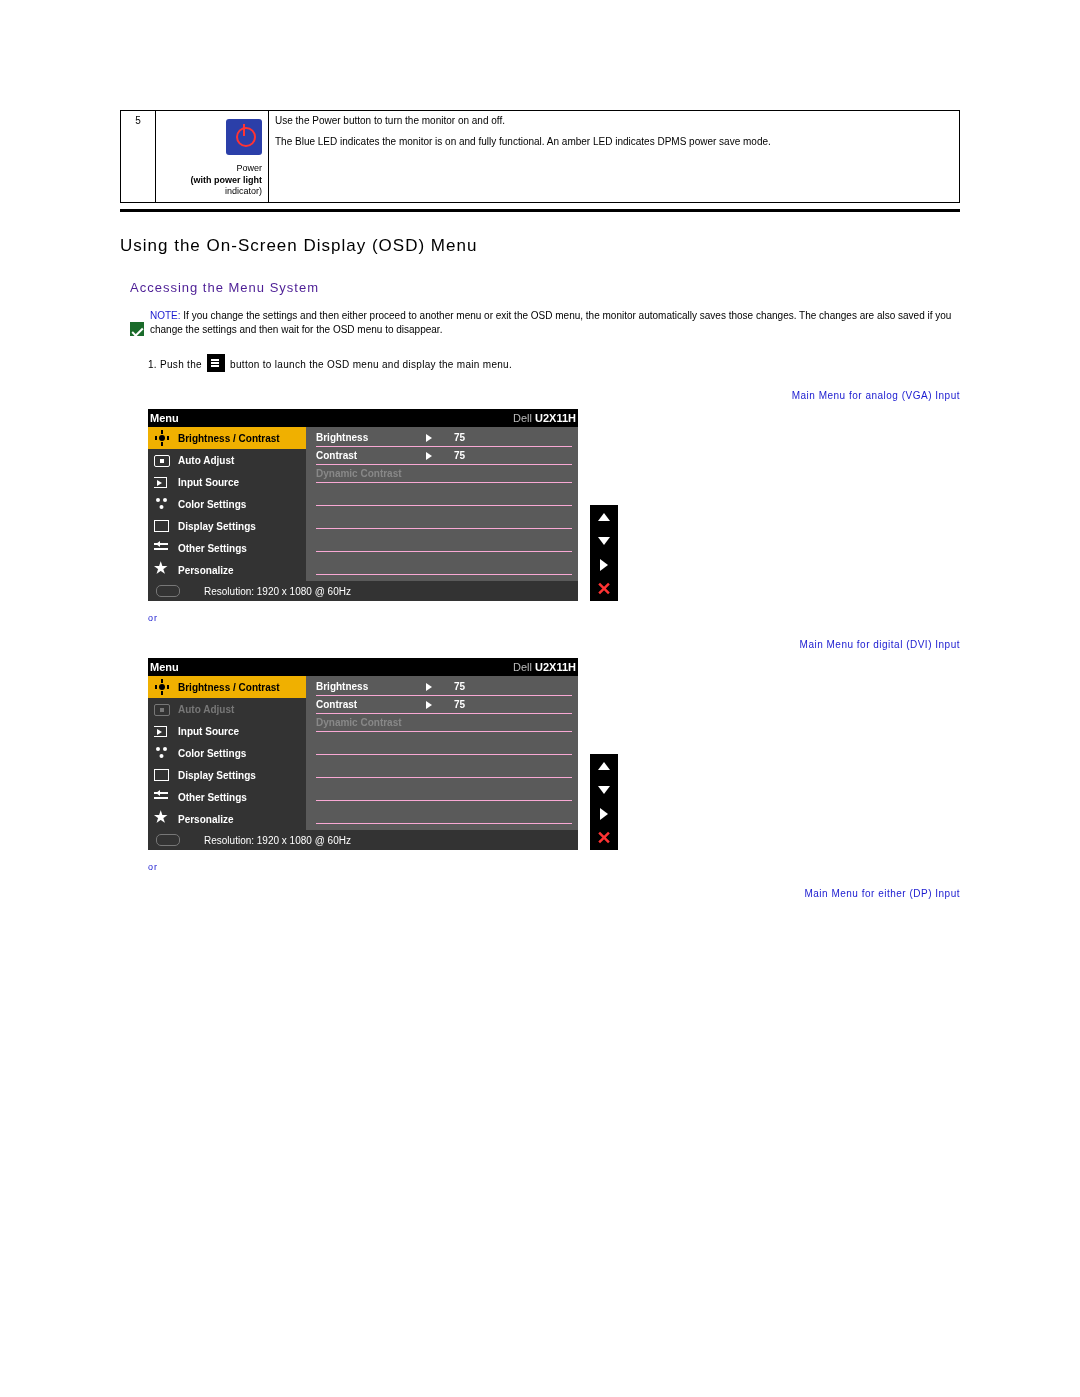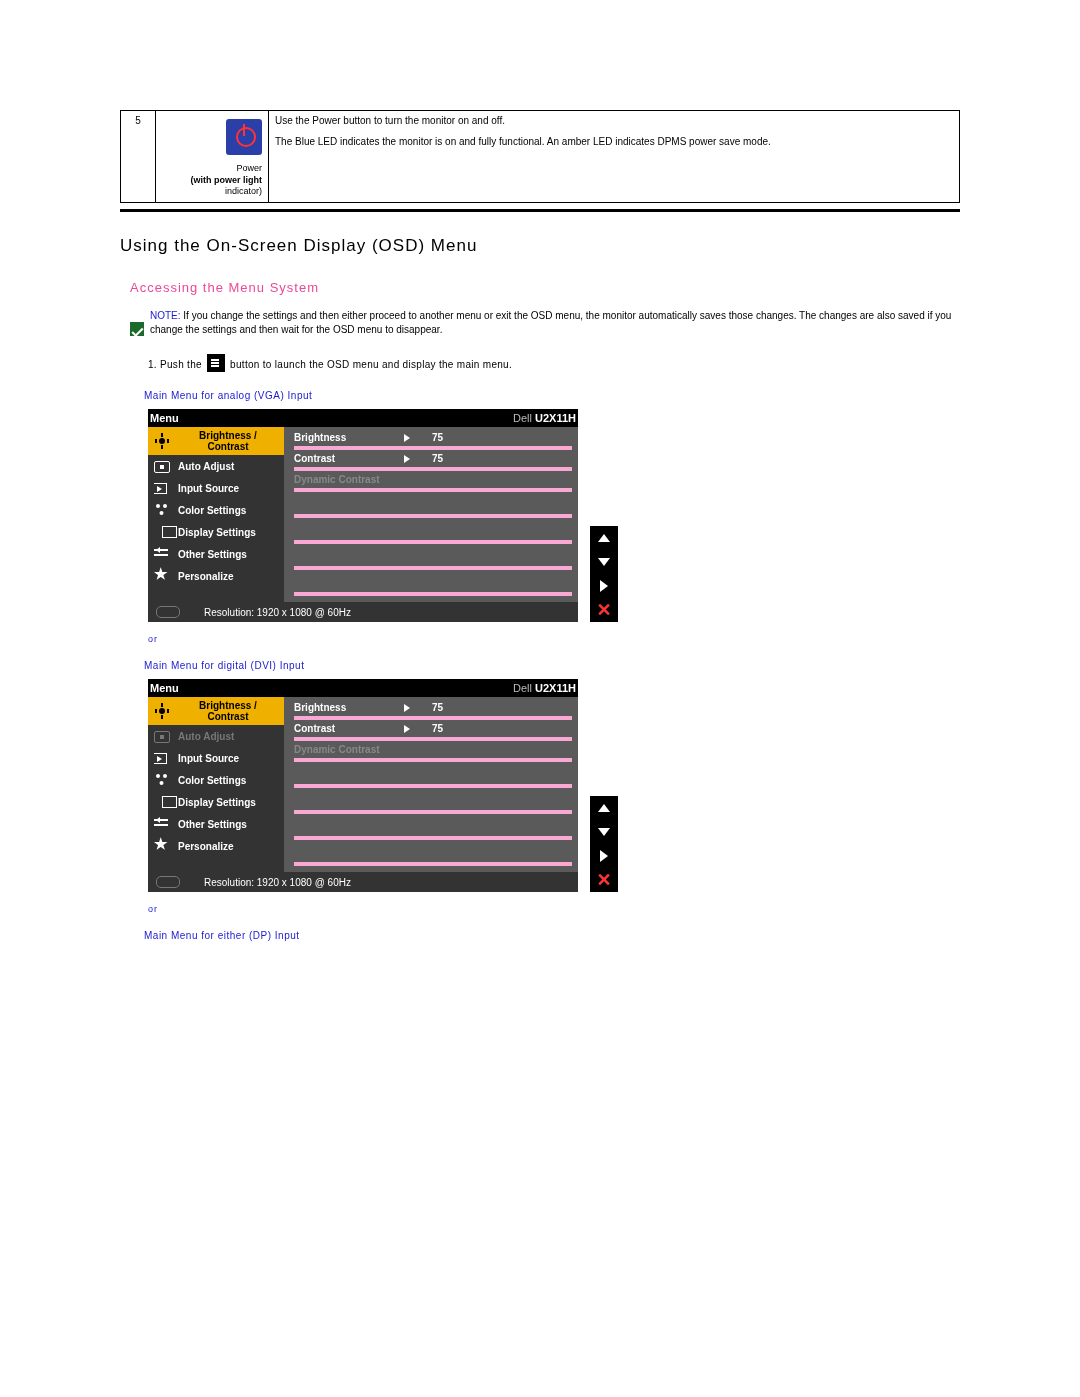--- a/index.html
+++ b/index.html
@@ -15,7 +15,7 @@
   .icon-cell .lbl{font-size:9px;line-height:1.3;}
   .hr{height:3px;background:#000;margin:6px 0 24px 0;}
   h2{font-size:17px;font-weight:normal;letter-spacing:1px;margin:0 0 24px 0;}
-  h3{color:#ec4899;font-size:13px;font-weight:normal;letter-spacing:1px;margin:0 0 14px 10px;}
+  h3{color:#4c1d95;font-size:13px;font-weight:normal;letter-spacing:1px;margin:0 0 14px 10px;}
   .note-row{display:flex;align-items:flex-end;gap:6px;margin:0 0 18px 10px;font-size:10px;line-height:1.35;}
   .note-ico{width:14px;height:14px;background:#1a6b2a;position:relative;flex:0 0 14px;}
   .note-ico::after{content:"";position:absolute;left:2px;top:6px;width:9px;height:4px;border-left:2px solid #fff;border-bottom:2px solid #fff;transform:rotate(-45deg);}

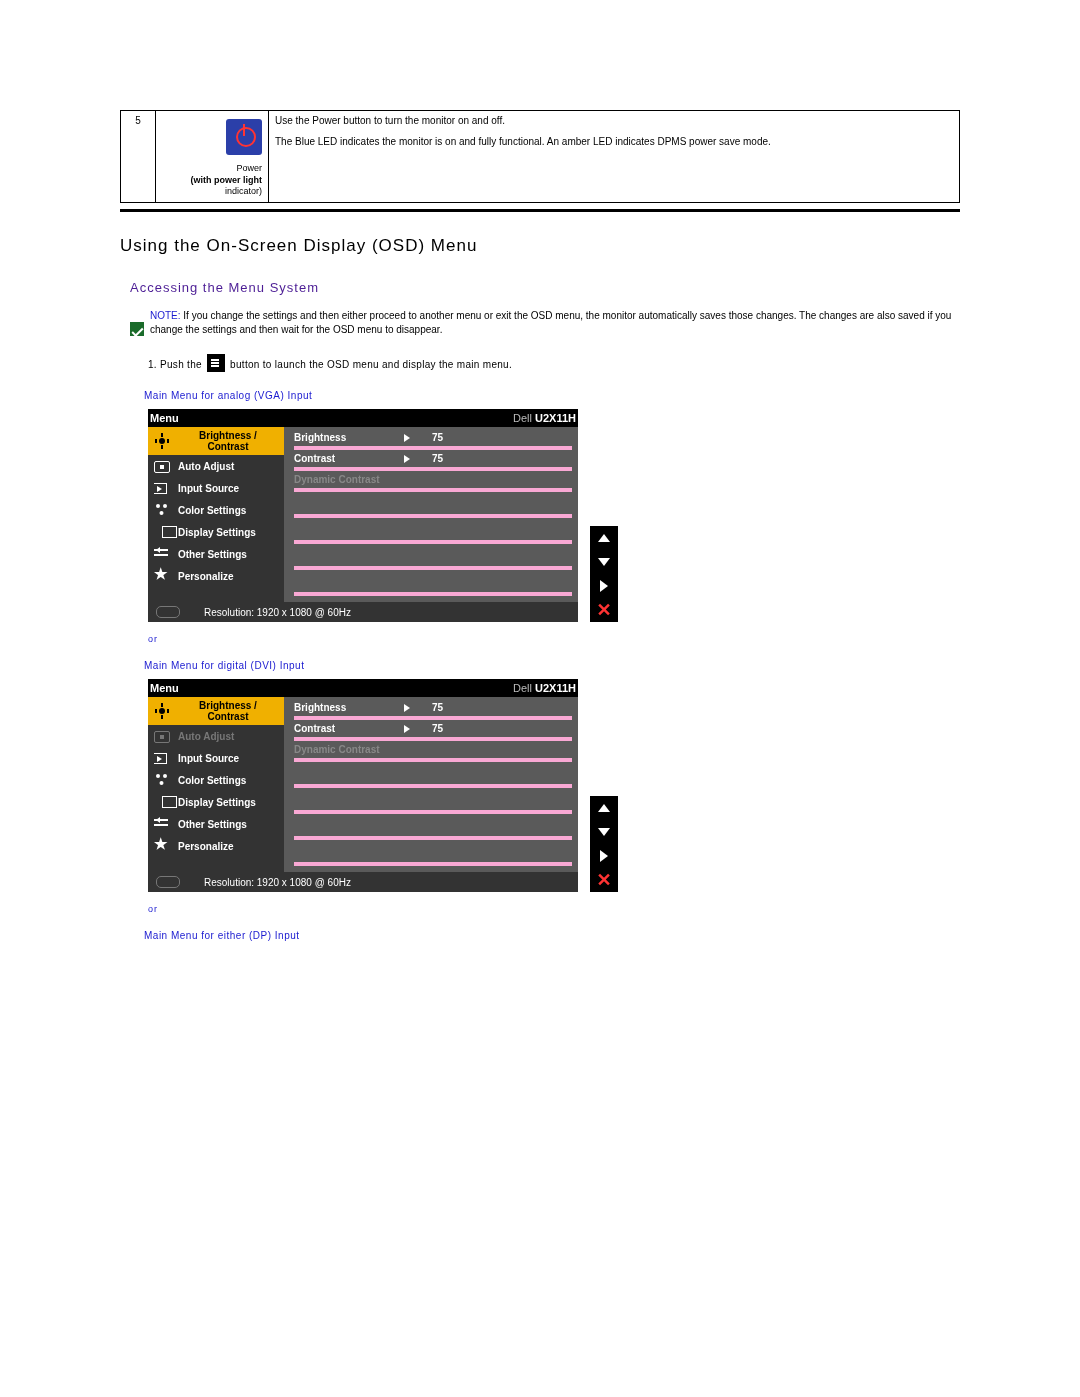--- a/index.html
+++ b/index.html
@@ -23,7 +23,7 @@
   .step{margin:0 0 18px 28px;font-size:10px;letter-spacing:0.3px;}
   .mbtn{display:inline-block;width:16px;height:16px;background:#000;border:1px solid #000;vertical-align:-4px;position:relative;margin:0 2px;}
   .mbtn::before{content:"";position:absolute;left:3px;top:4px;width:8px;height:2px;background:#fff;box-shadow:0 3px 0 #fff,0 6px 0 #fff;}
-  .mlabel{color:#1a1ad0;font-size:10px;letter-spacing:0.5px;margin:0 0 8px 24px;}
+  .mlabel{color:#1a1ad0;font-size:10px;letter-spacing:0.5px;margin:0 0 8px 24px;text-align:right;}
   .or-lbl{color:#1a1ad0;font-size:9px;letter-spacing:1px;margin:12px 0 16px 28px;}
   
   .osd-wrap{display:flex;align-items:flex-end;gap:12px;margin:0 0 0 28px;}

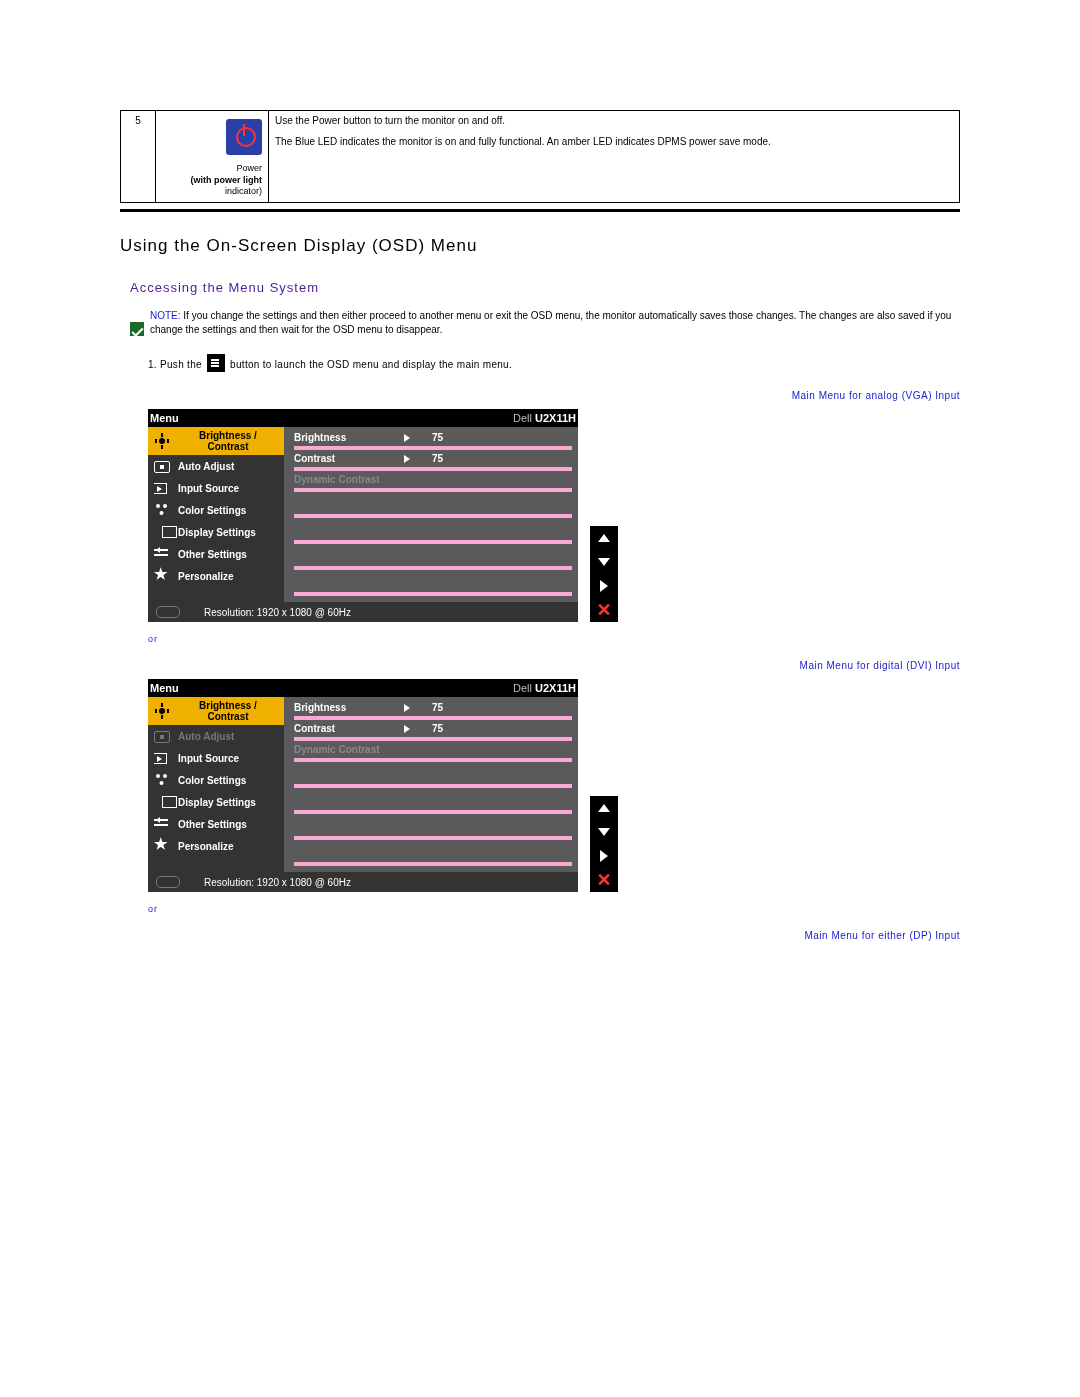--- a/index.html
+++ b/index.html
@@ -31,7 +31,7 @@
   .osd-head{background:#000;color:#fff;display:flex;justify-content:space-between;padding:3px 2px;font-size:11px;font-weight:bold;}
   .osd-head .dell{color:#bbb;font-weight:normal;margin-left:44px;}
   .osd-body{display:flex;}
-  .osd-nav{width:136px;background:#333;text-align:center;}
+  .osd-nav{width:158px;background:#333;}
   .nav-row{display:flex;align-items:center;gap:8px;padding:3px 6px;color:#fff;font-size:10px;font-weight:bold;}
   .nav-row.sel{background:#f0b000;color:#000;}
   .nav-row.dim{color:#777;}

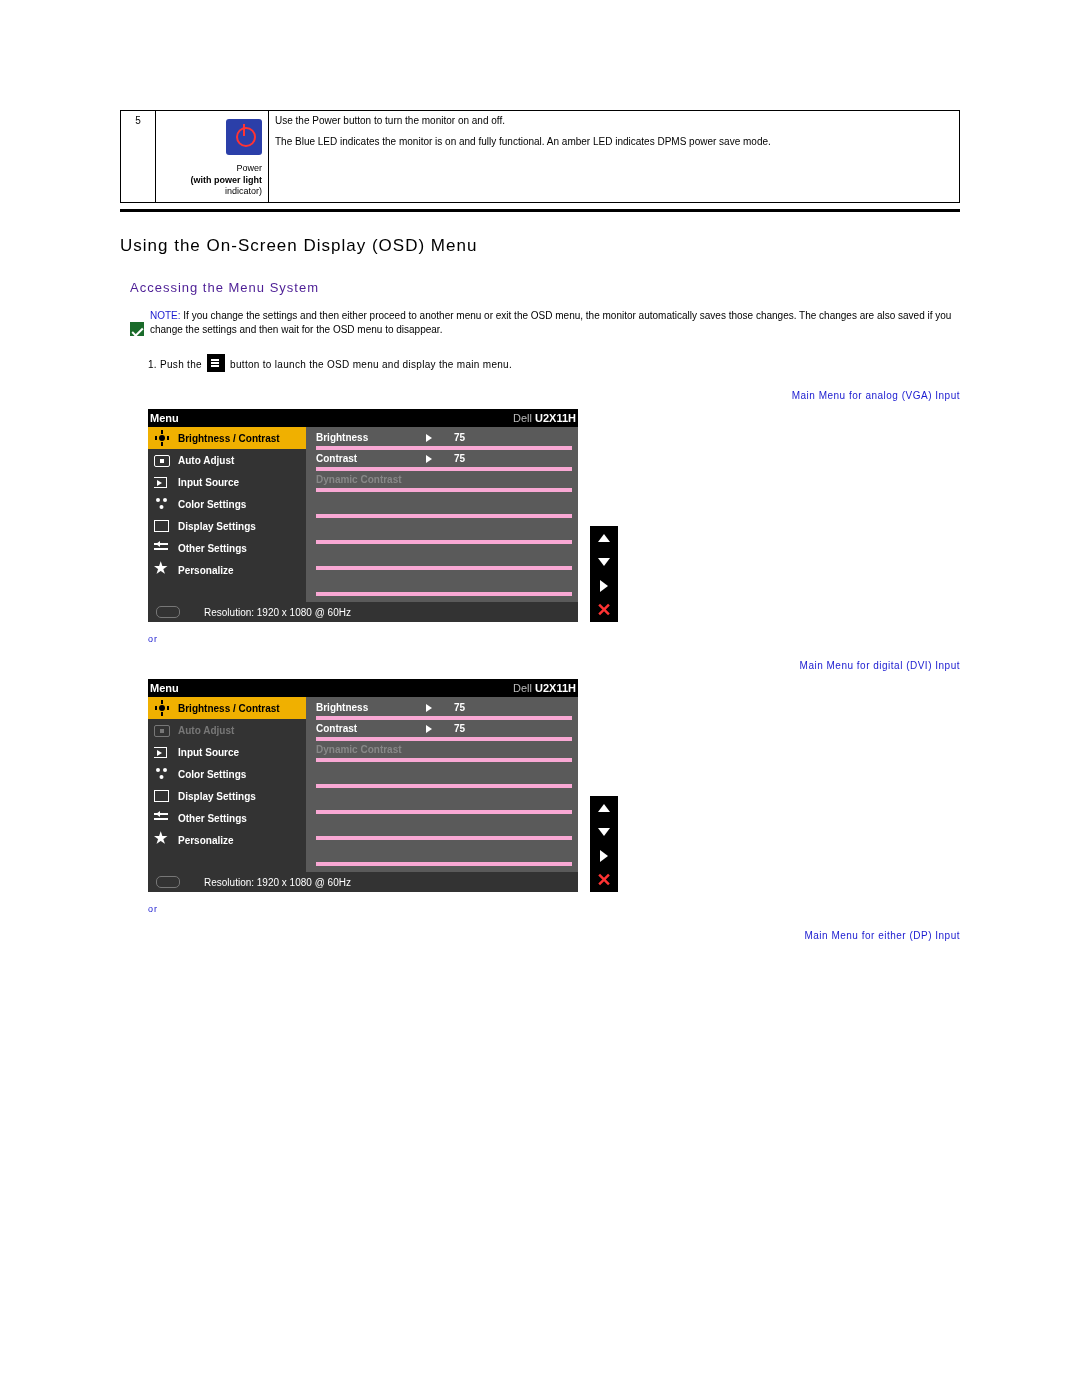--- a/index.html
+++ b/index.html
@@ -49,7 +49,7 @@
   .ic-oth::after{content:"";position:absolute;left:2px;top:1px;width:0;height:0;border-right:4px solid currentColor;border-top:3px solid transparent;border-bottom:3px solid transparent;}
   .ic-per::before{content:"★";position:absolute;left:0;top:-2px;font-size:15px;line-height:1;color:currentColor;}
   .osd-main{flex:1;padding:2px 6px 6px 10px;}
-  .opt-row{display:flex;align-items:center;color:#fff;font-size:10px;font-weight:bold;border-bottom:4px solid #f9a8d4;padding:3px 0;}
+  .opt-row{display:flex;align-items:center;color:#fff;font-size:10px;font-weight:bold;border-bottom:1px solid #f9a8d4;padding:3px 0;}
   .opt-row .nm{width:110px;}
   .opt-row.dim{color:#888;}
   .opt-row .ar{width:0;height:0;border-left:6px solid #fff;border-top:4px solid transparent;border-bottom:4px solid transparent;margin-right:22px;}

